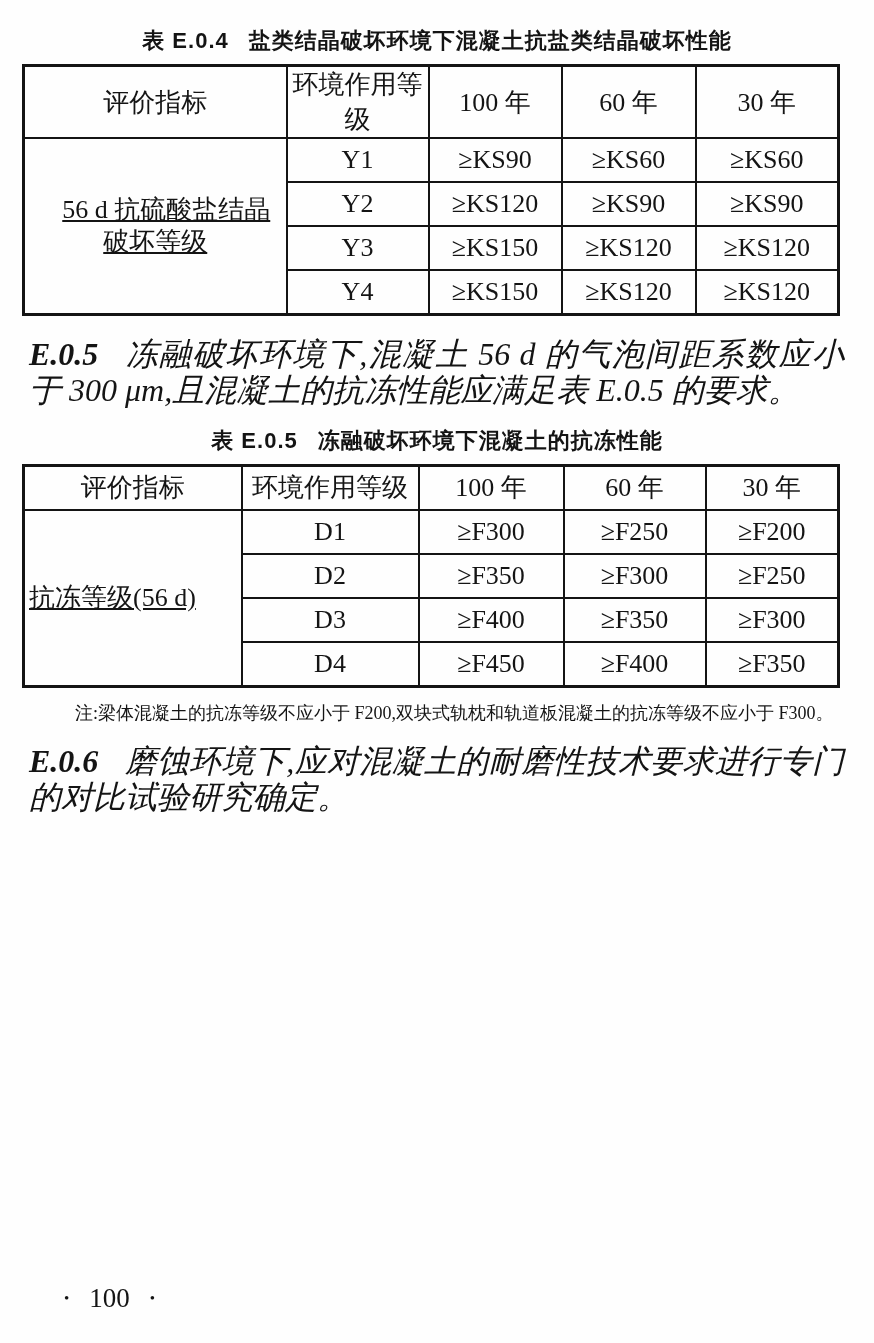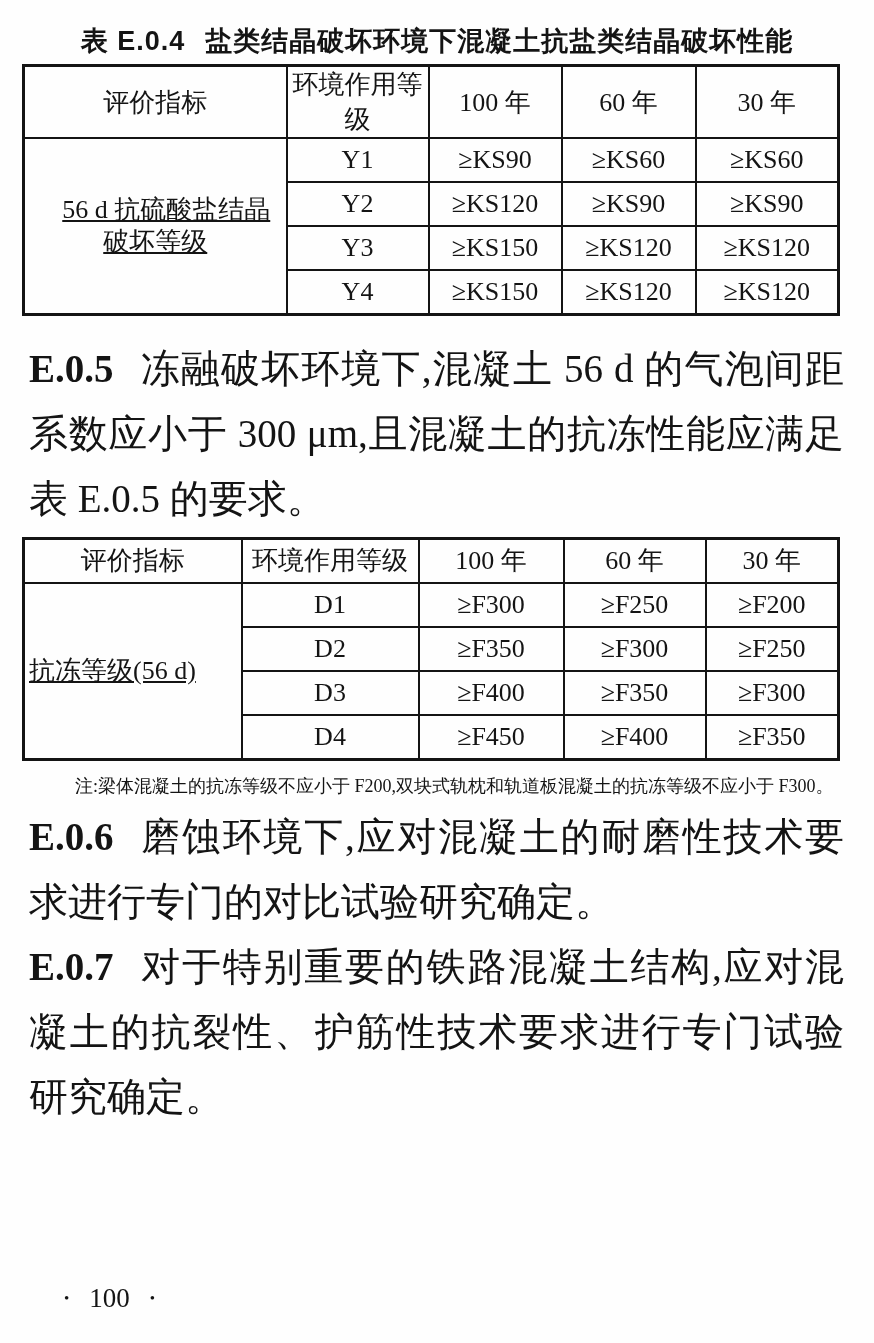--- a/index.html
+++ b/index.html
@@ -17,7 +17,7 @@
     text-align:center;
     font-family:"Liberation Sans","DejaVu Sans",sans-serif;
     font-weight:bold;
-    font-size:27px;
+    font-size:22px;
     line-height:34px;
     letter-spacing:1px;
   }

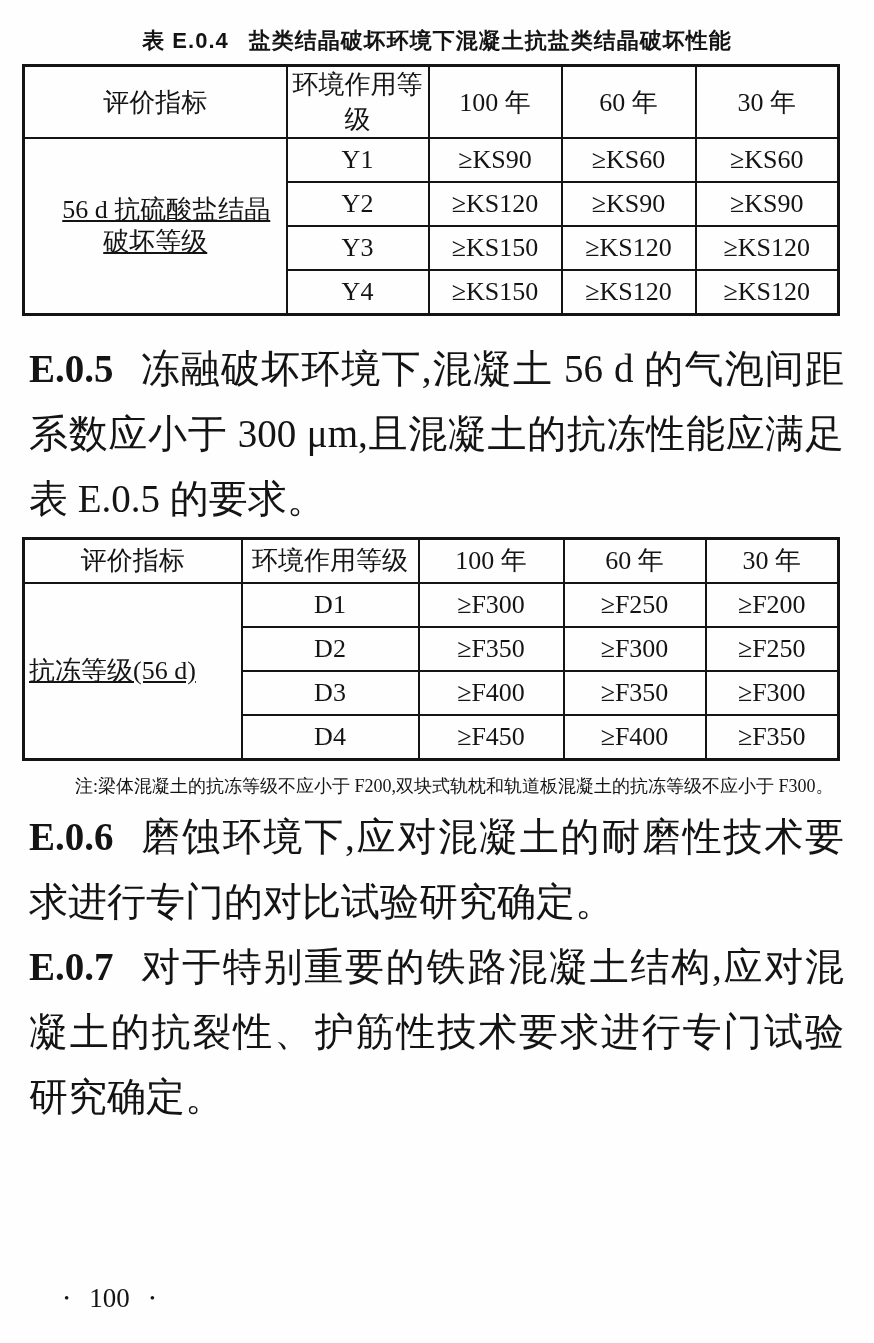--- a/index.html
+++ b/index.html
@@ -59,9 +59,10 @@
   .para {
     width:815px;
     margin:0 29px;
-    font-size:39px;
-    line-height:65px;
+    font-size:32px;
+    line-height:36px;
     text-align:justify;
+    font-style:italic;
   }
   .para .plabel {
     font-weight:bold;

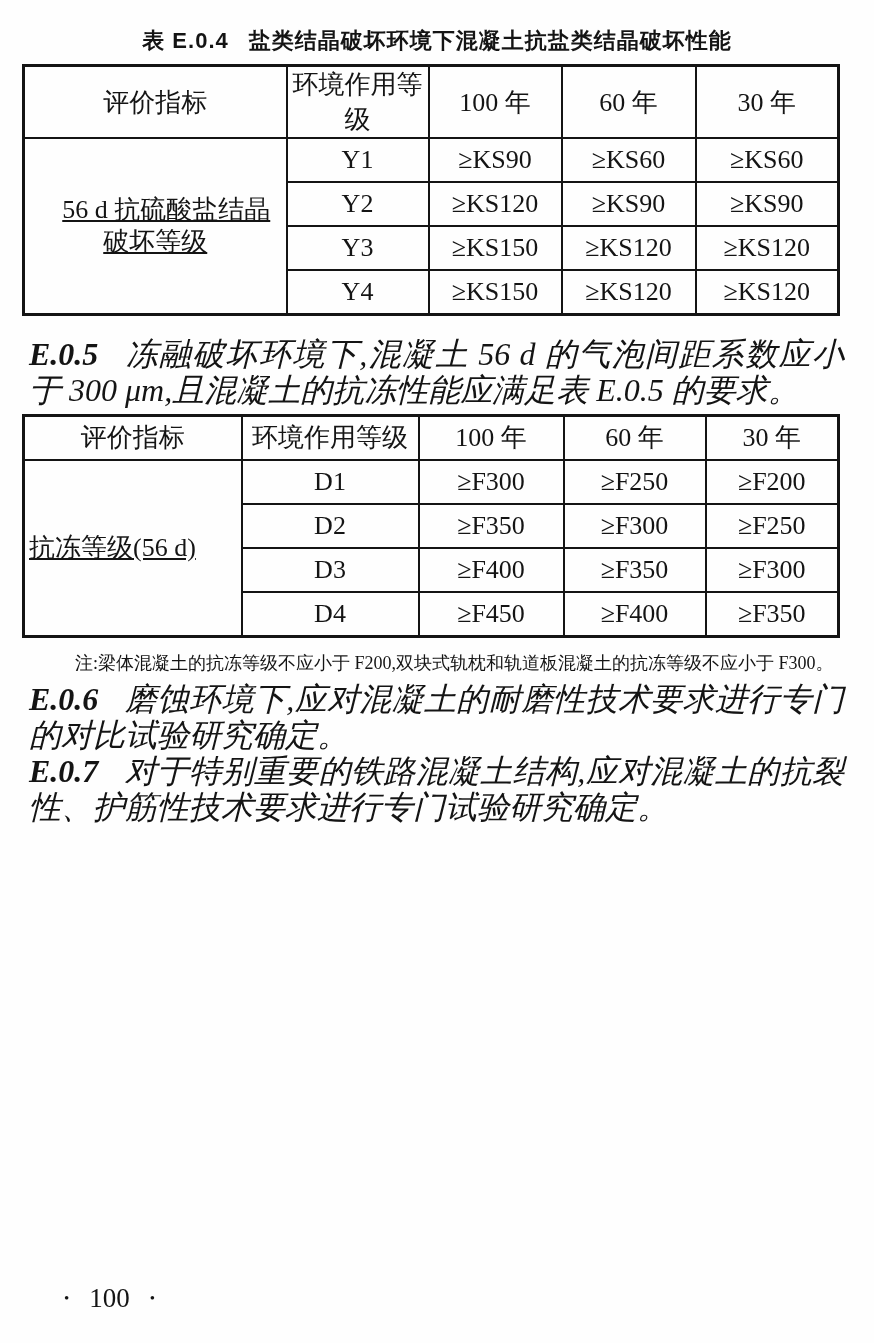--- a/index.html
+++ b/index.html
@@ -154,6 +154,9 @@
     <span class="plabel">E.0.5</span><span>冻融破坏环境下,混凝土 56 d 的气泡间距系数应小于 300 μm,且混凝土的抗冻性能应满足表 E.0.5 的要求。</span>
   </p>
 
+  <div class="doc-title second">
+    <span class="t-label">表 E.0.5</span><span>冻融破坏环境下混凝土的抗冻性能</span>
+  </div>
 
   <table class="spec">
     <colgroup>

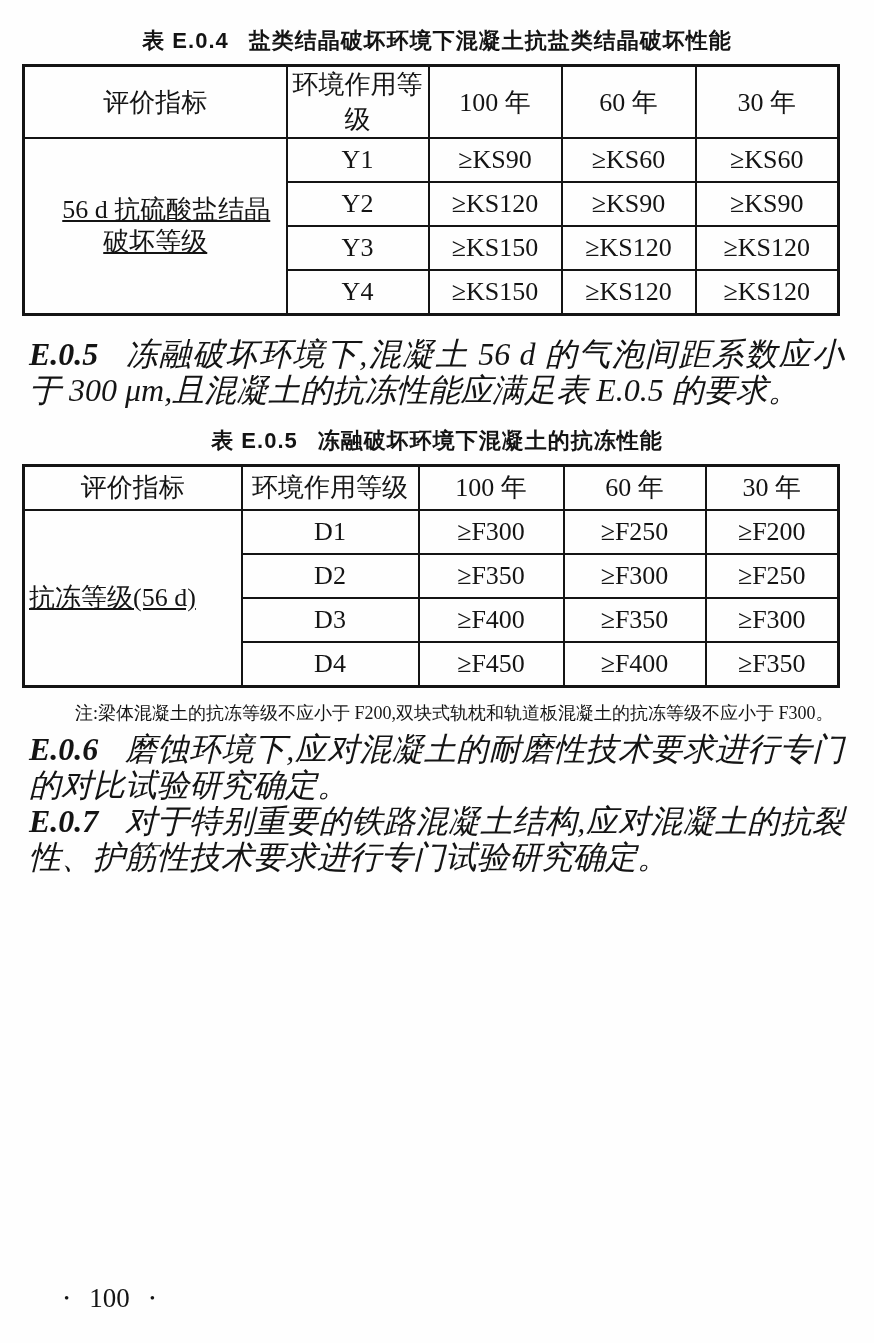--- a/index.html
+++ b/index.html
@@ -69,7 +69,7 @@
     margin-right:26px;
   }
   .para.first-after-table { margin-top:20px; }
-  .para.body-block { }
+  .para.body-block { margin-top:12px; }
 
   .table-note {
     margin:8px 30px 0 30px;

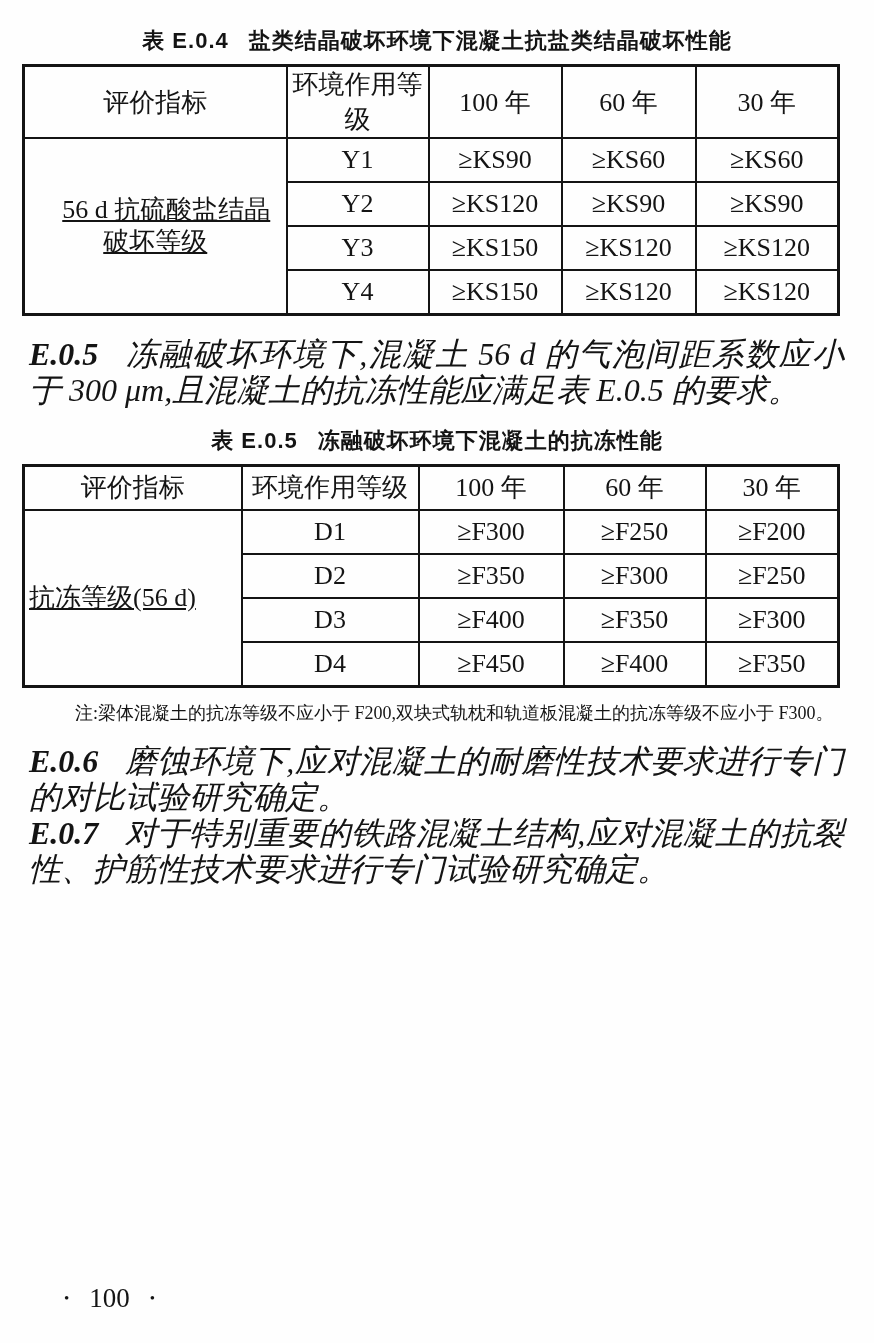--- a/index.html
+++ b/index.html
@@ -211,9 +211,6 @@
   <p class="para body-block">
     <span class="plabel">E.0.6</span><span>磨蚀环境下,应对混凝土的耐磨性技术要求进行专门的对比试验研究确定。</span>
   </p>
-  <p class="para">
-    <span class="plabel">E.0.7</span><span>对于特别重要的铁路混凝土结构,应对混凝土的抗裂性、护筋性技术要求进行专门试验研究确定。</span>
-  </p>
 
   <div class="footer-pagenum">
     <span class="dot">•</span>

